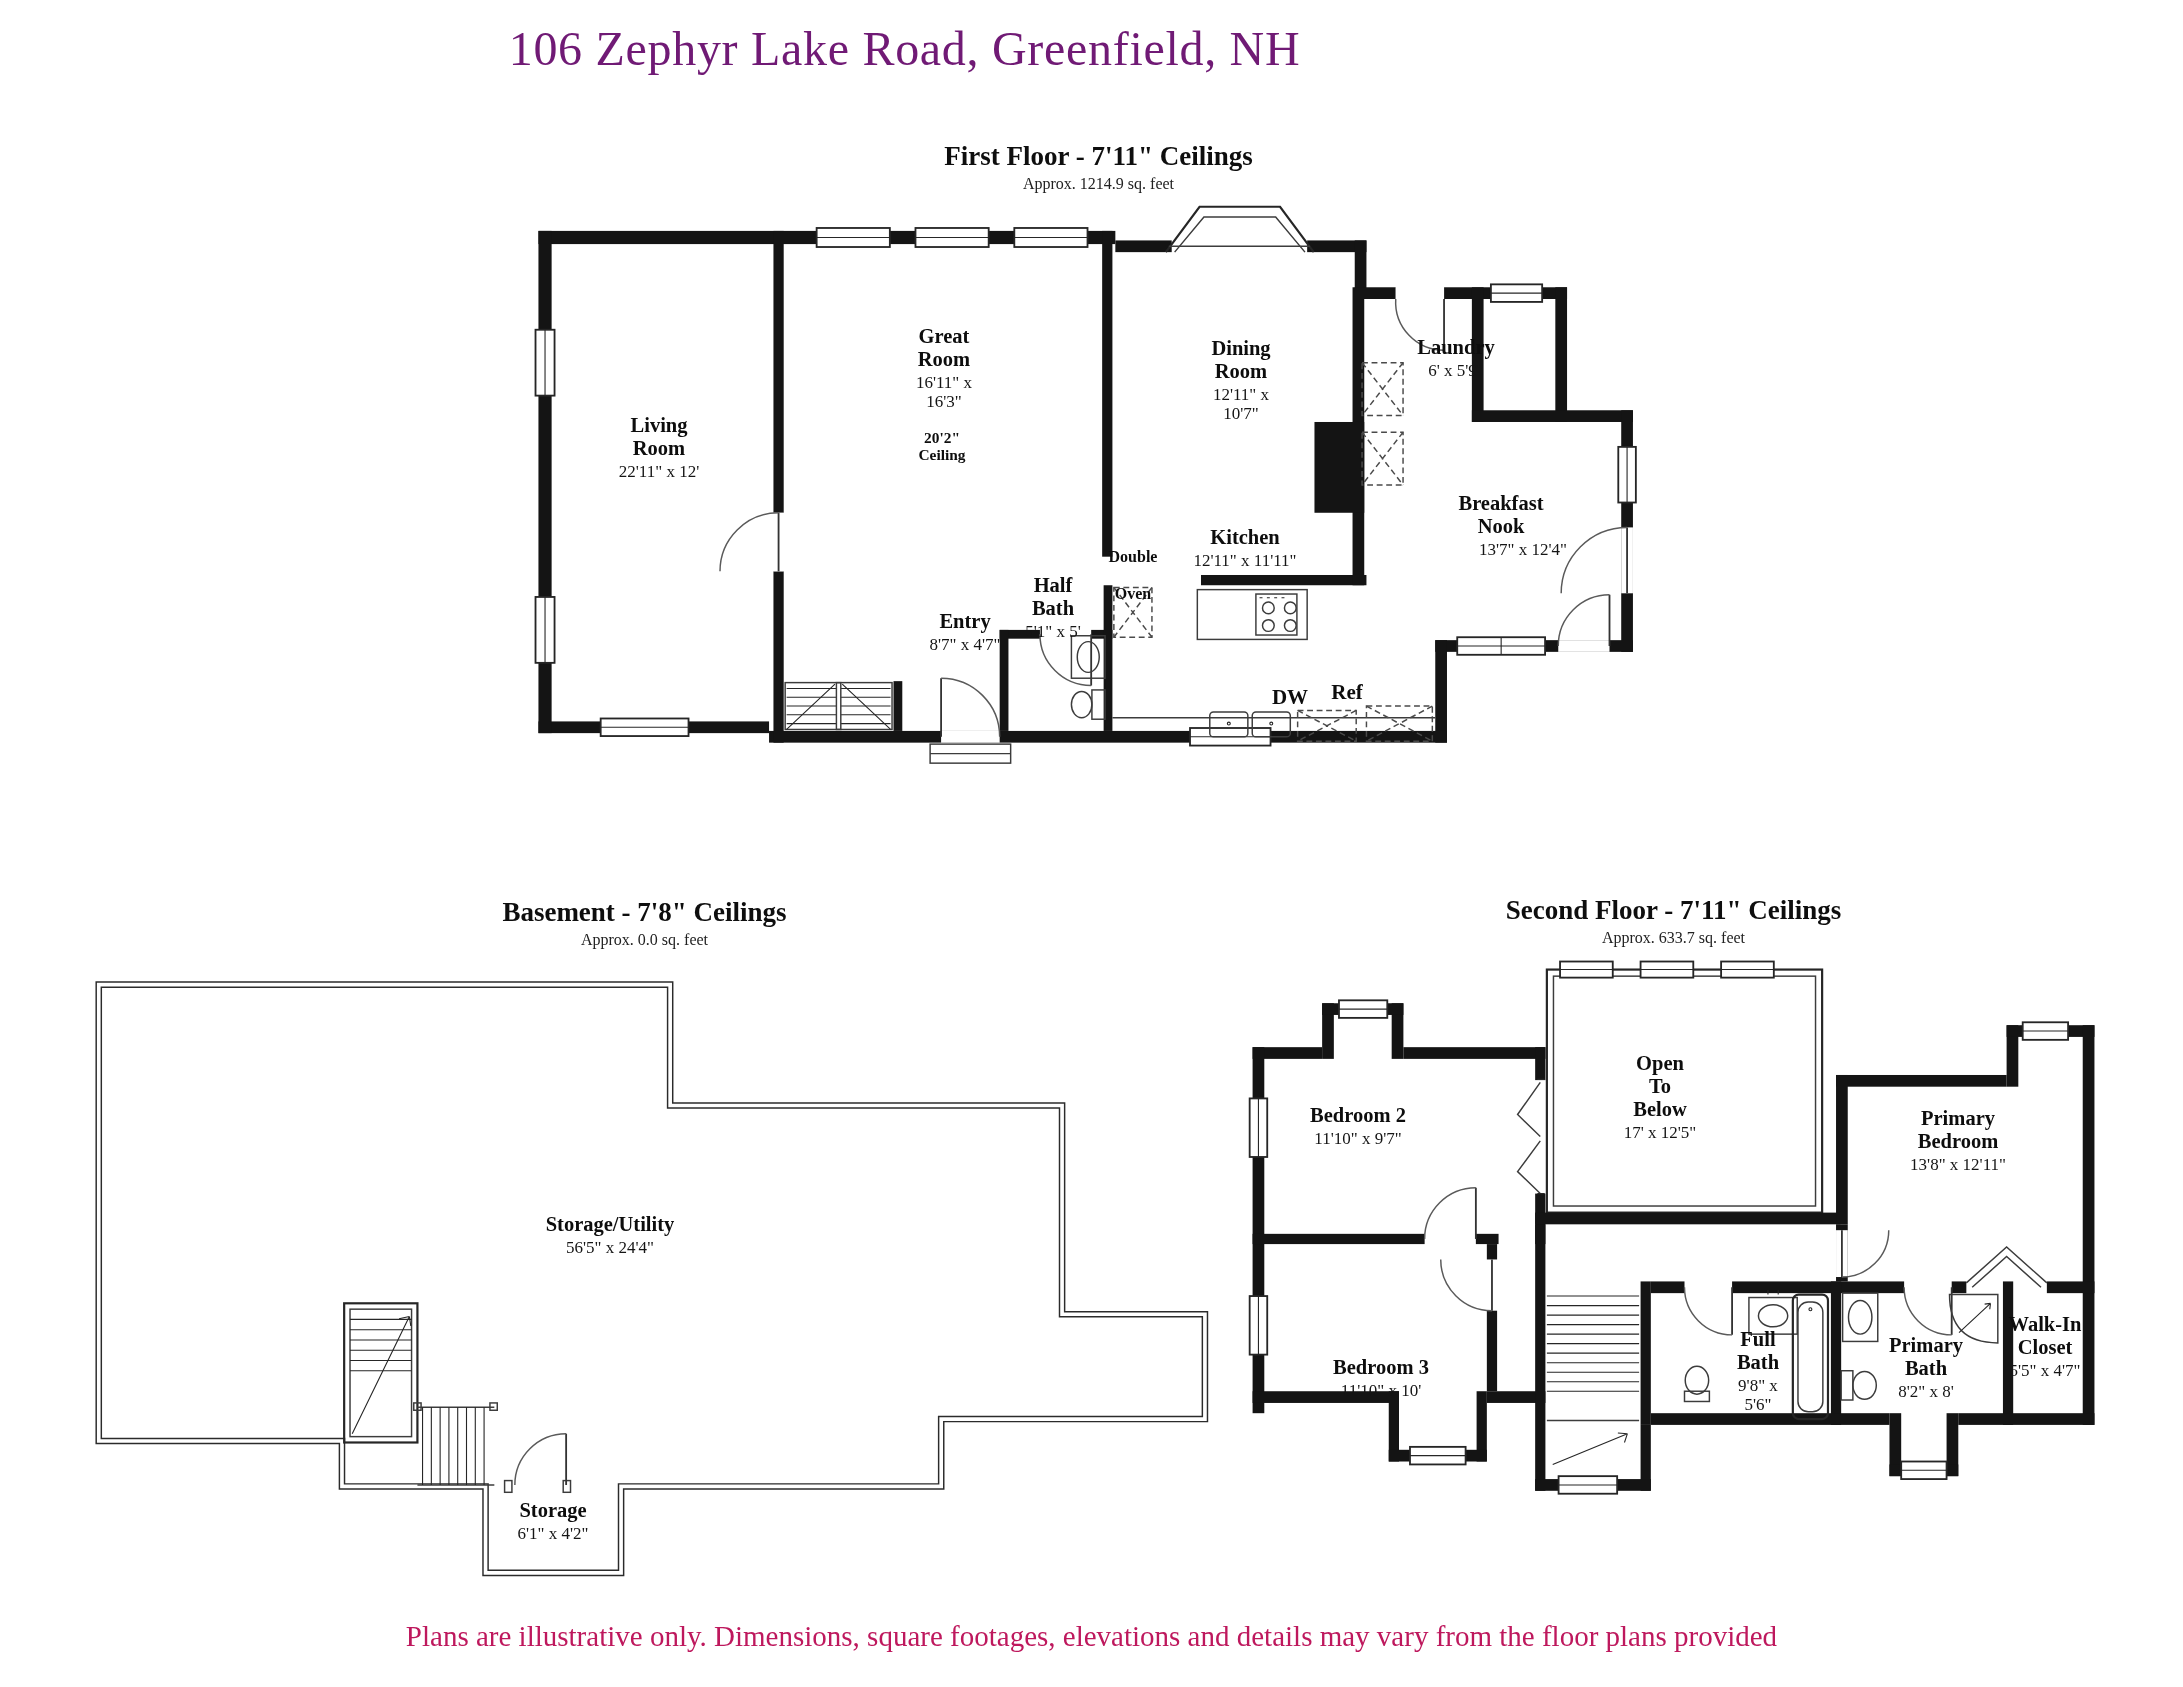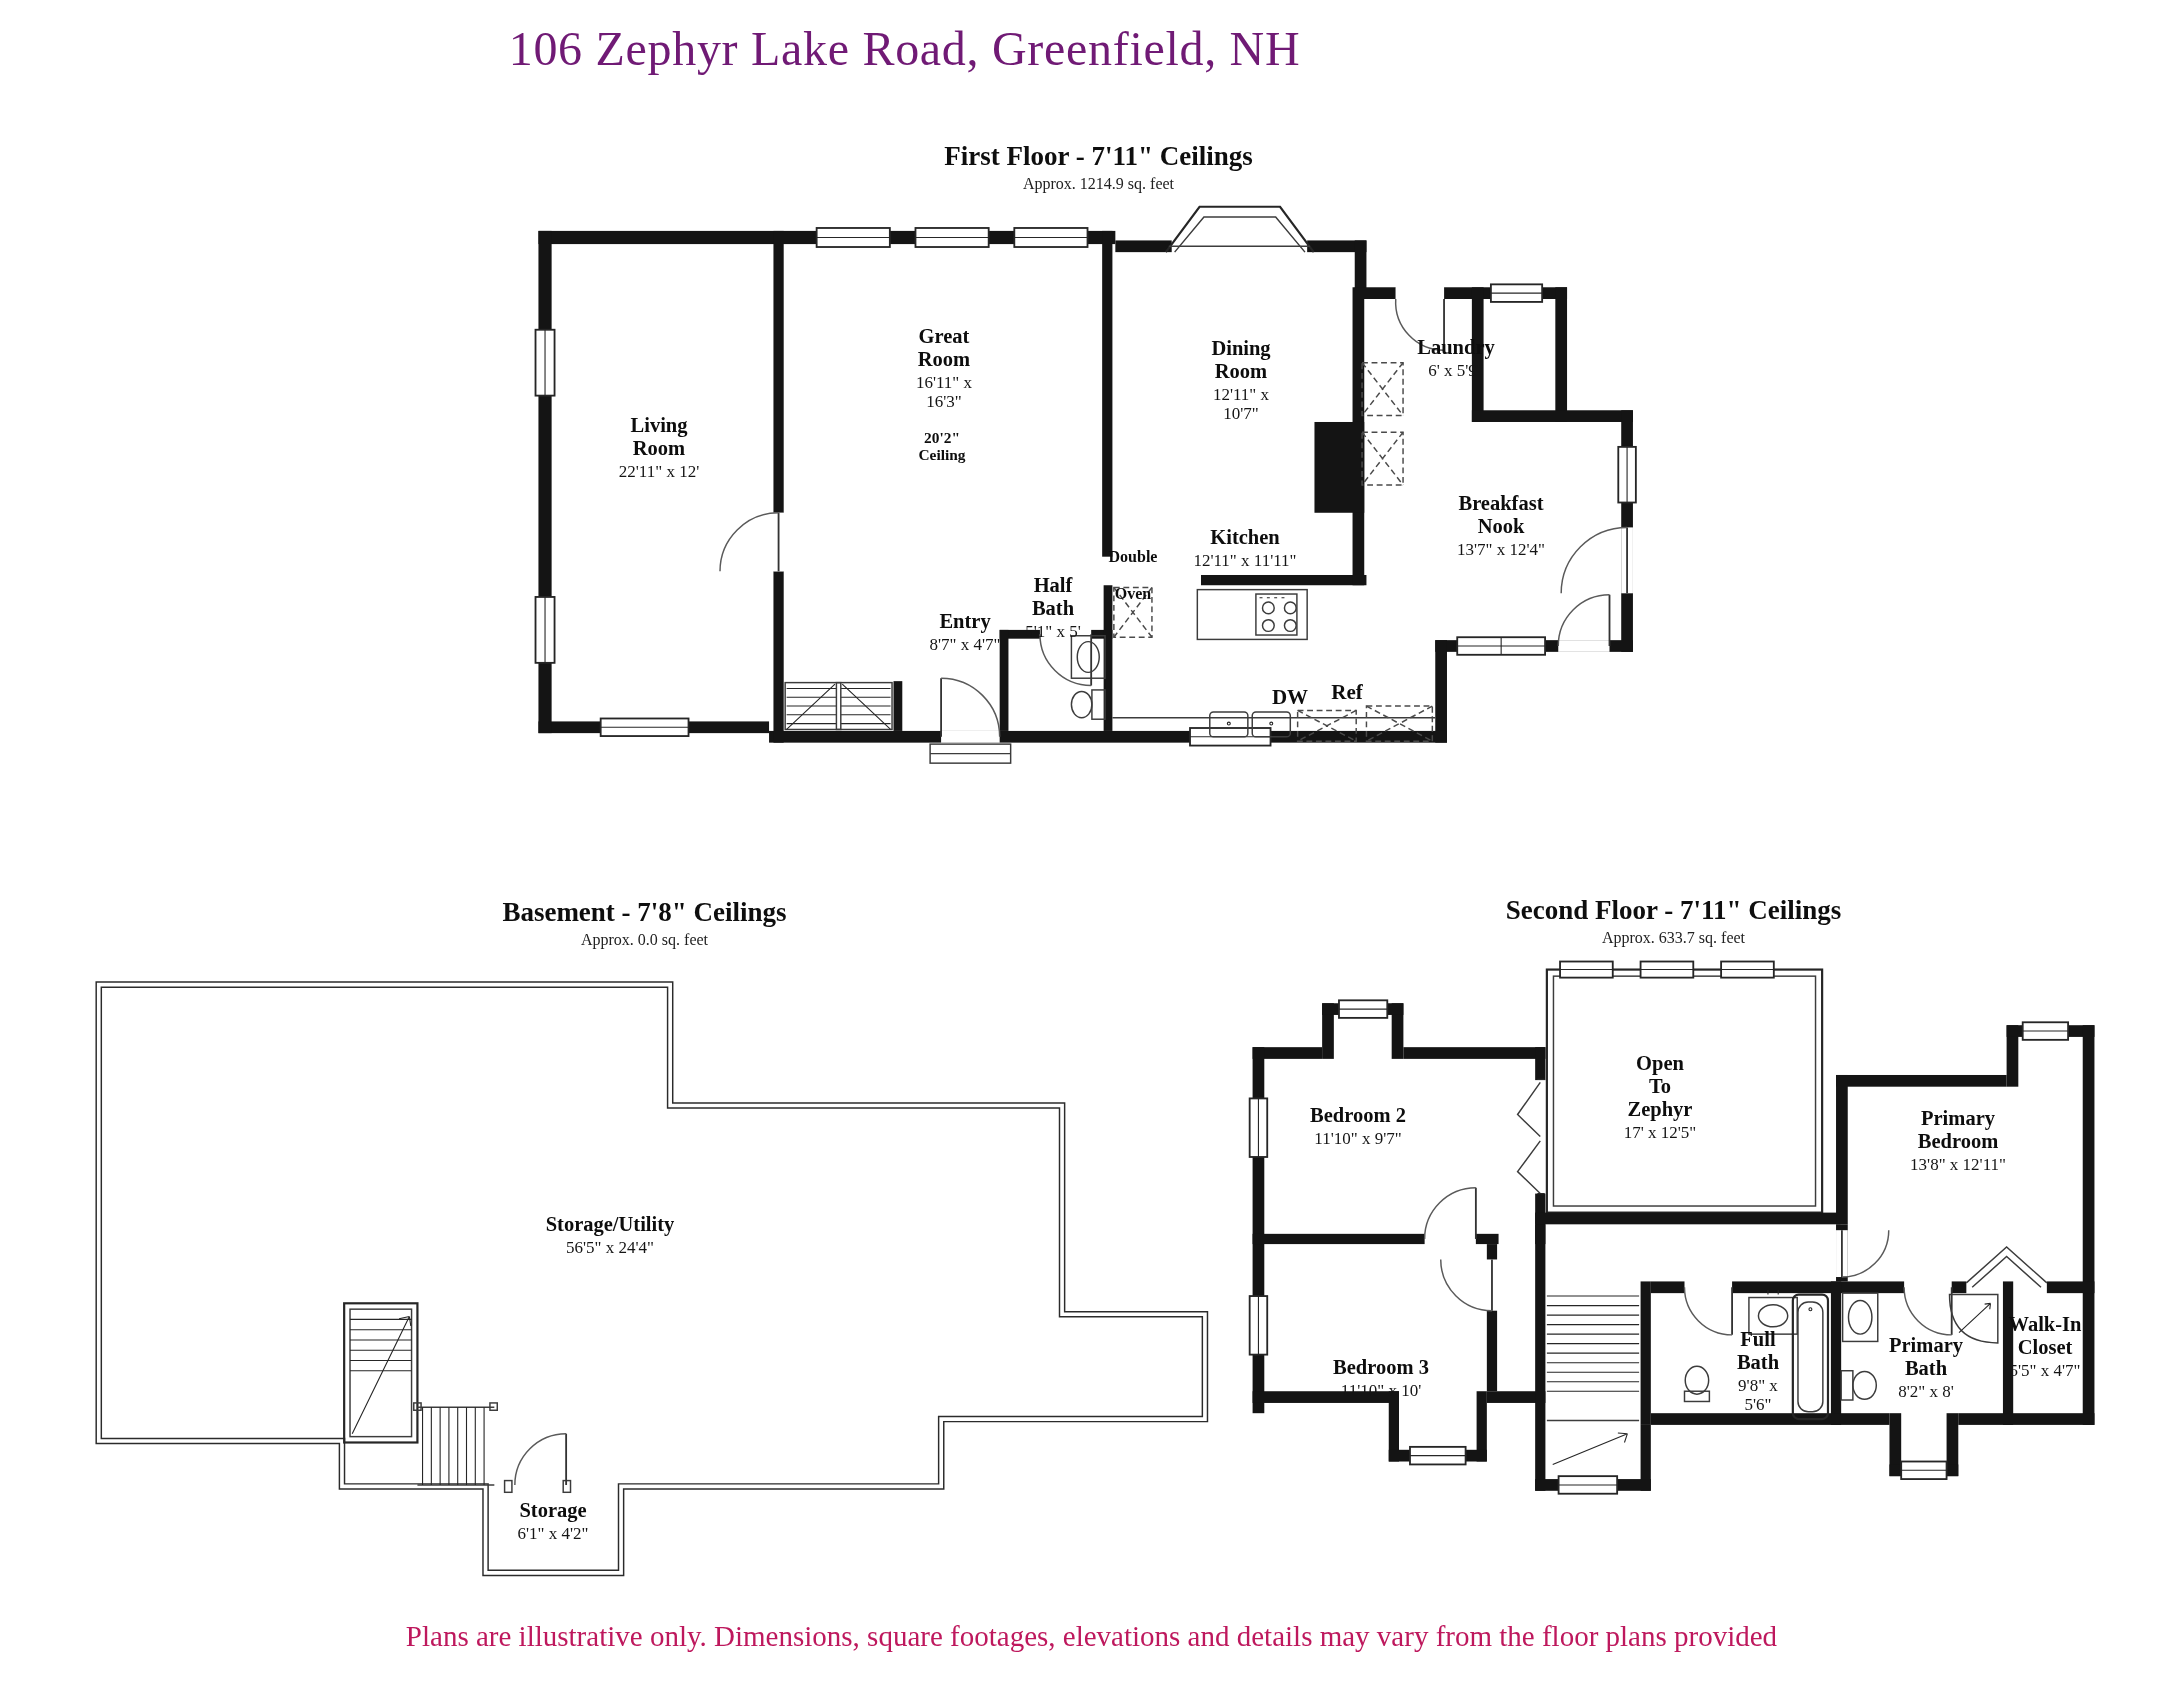--- a/index.html
+++ b/index.html
@@ -200,7 +200,7 @@
       <span class="room-name">Laundry</span>
       <span class="room-dims">6' x 5'9"</span>
     </div>
-    <div class="room-label" style="left:974px;top:350px;width:132px;">
+    <div class="room-label" style="left:974px;top:350px;width:132px;align-items:flex-end;">
       <span class="room-name">Breakfast Nook</span>
       <span class="room-dims">13'7" x 12'4"</span>
     </div>

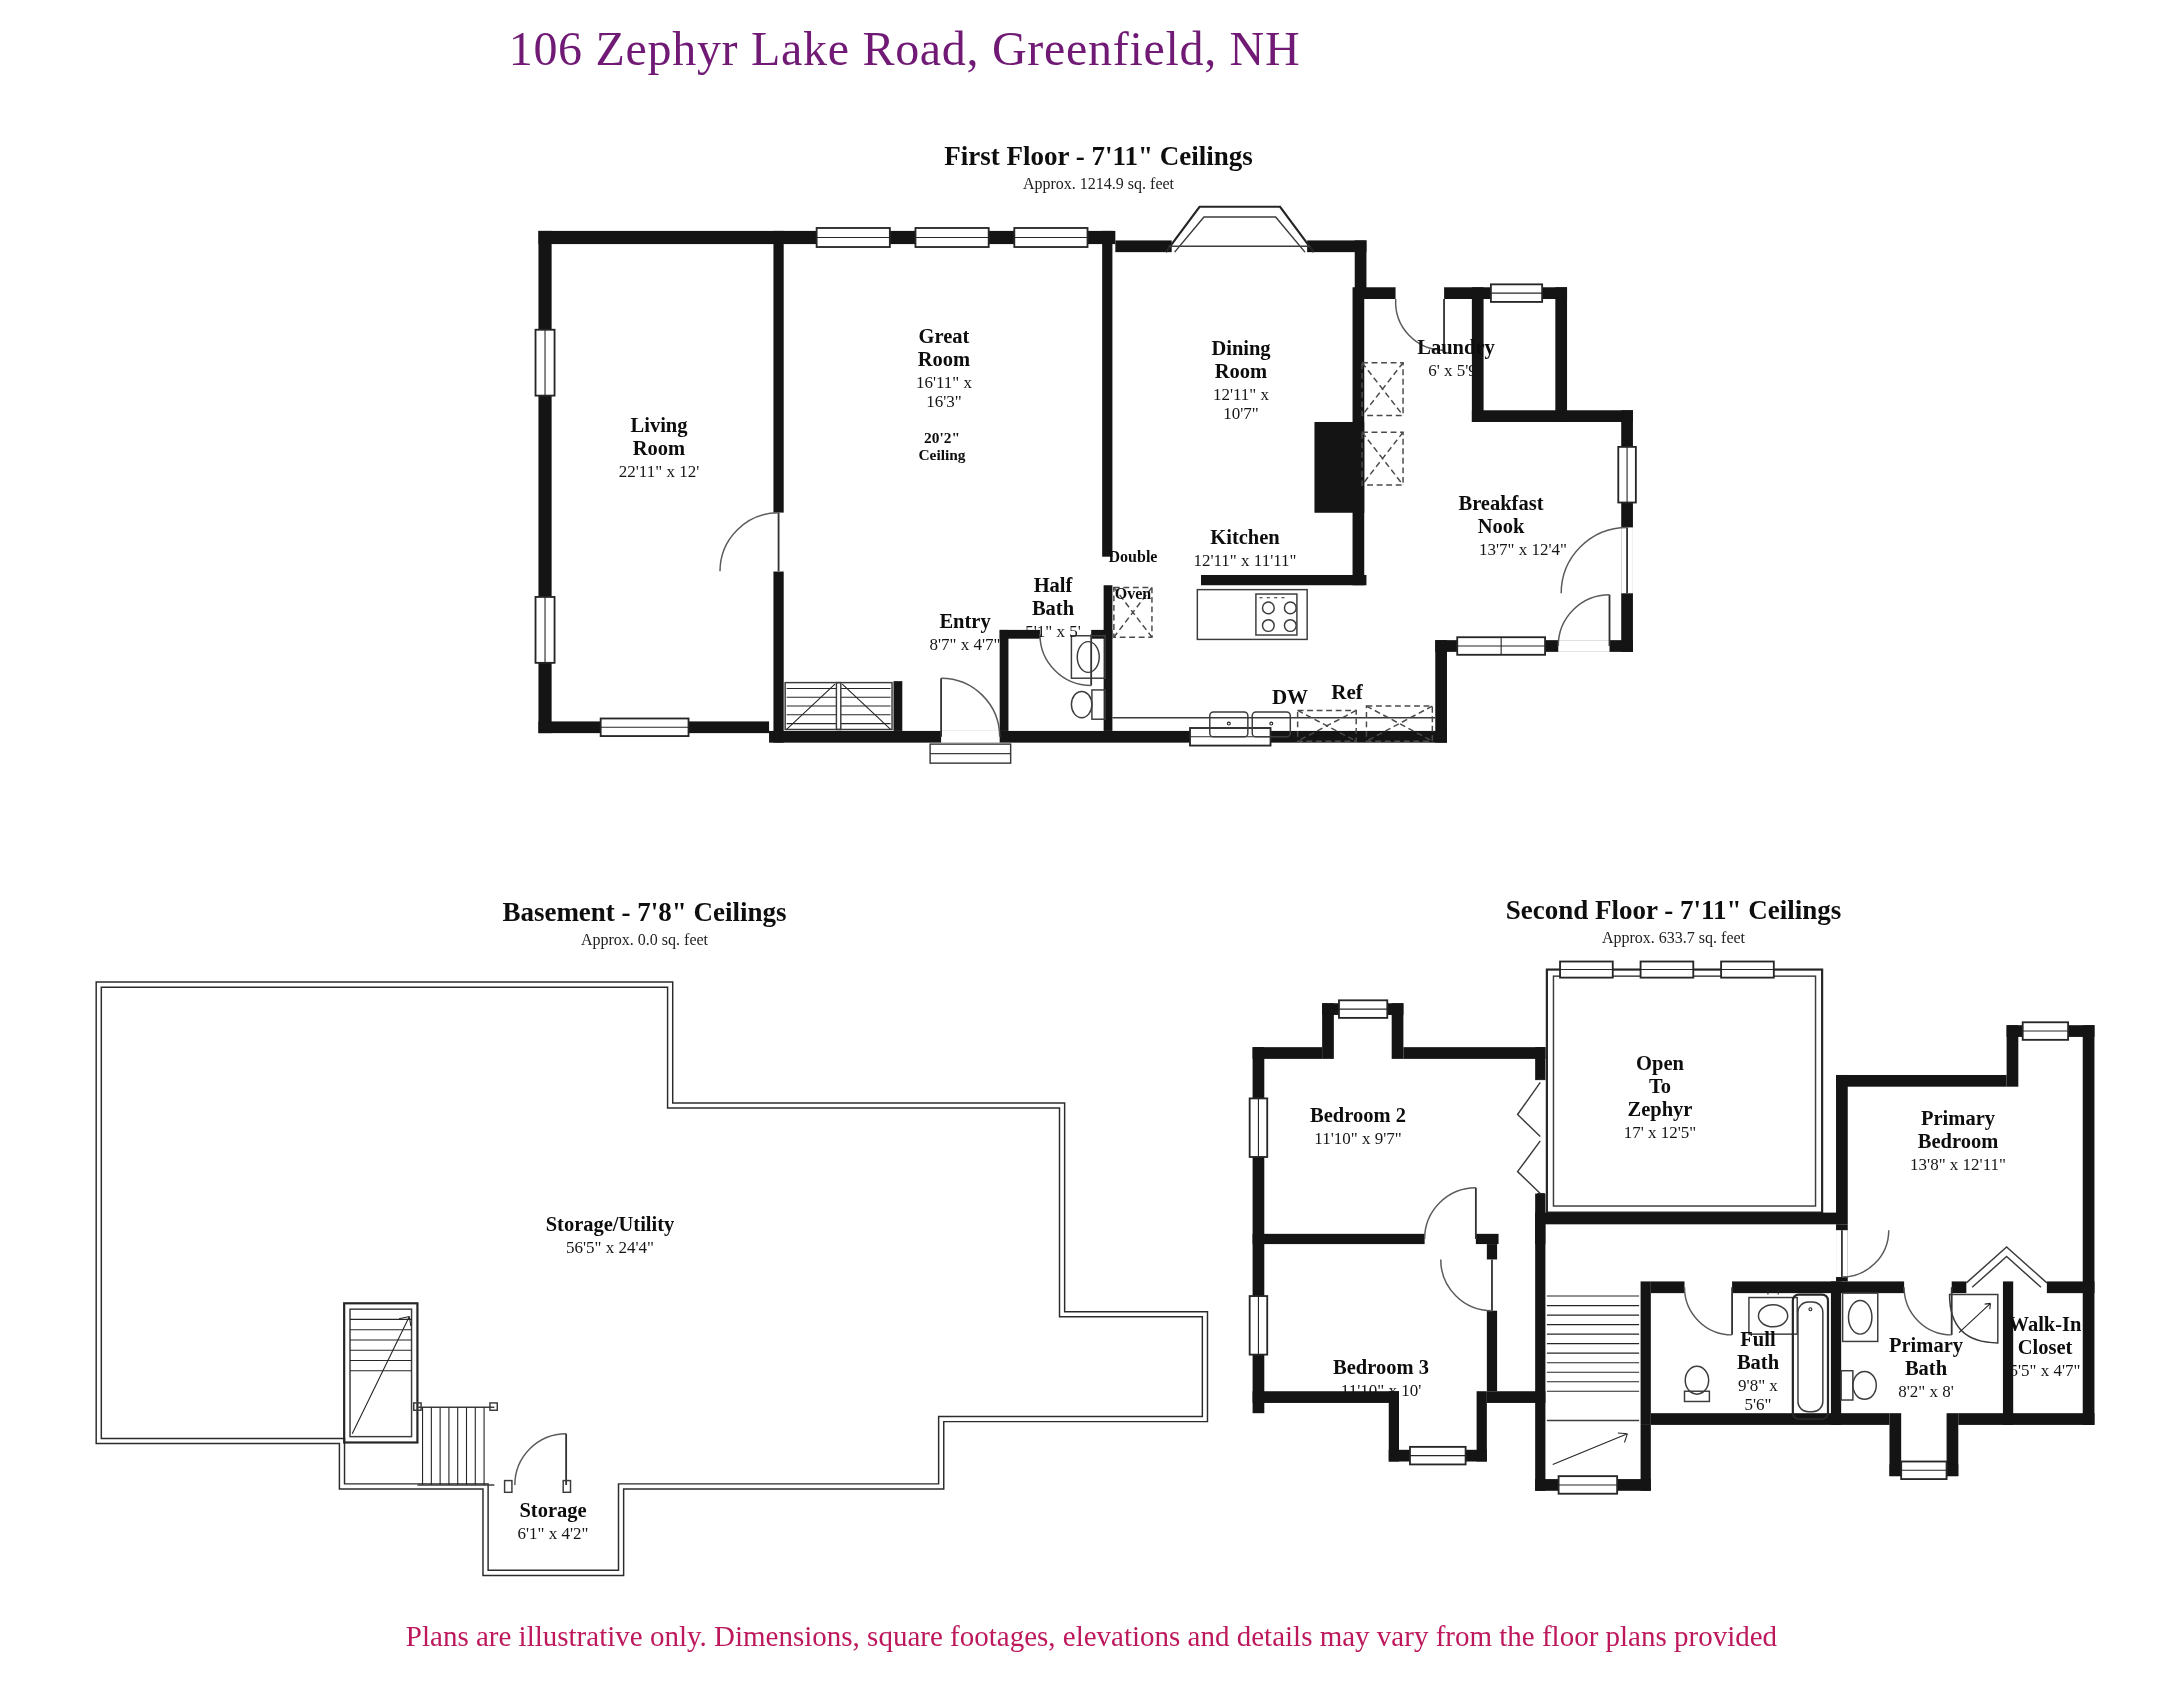--- a/index.html
+++ b/index.html
@@ -408,7 +408,7 @@
       <span class="room-dims">11'10" x 9'7"</span>
     </div>
     <div class="room-label" style="left:415px;top:145px;width:73px;">
-      <span class="room-name">Open To Zephyr</span>
+      <span class="room-name">Open To Below</span>
       <span class="room-dims">17' x 12'5"</span>
     </div>
     <div class="room-label" style="left:713px;top:189px;width:117px;">

